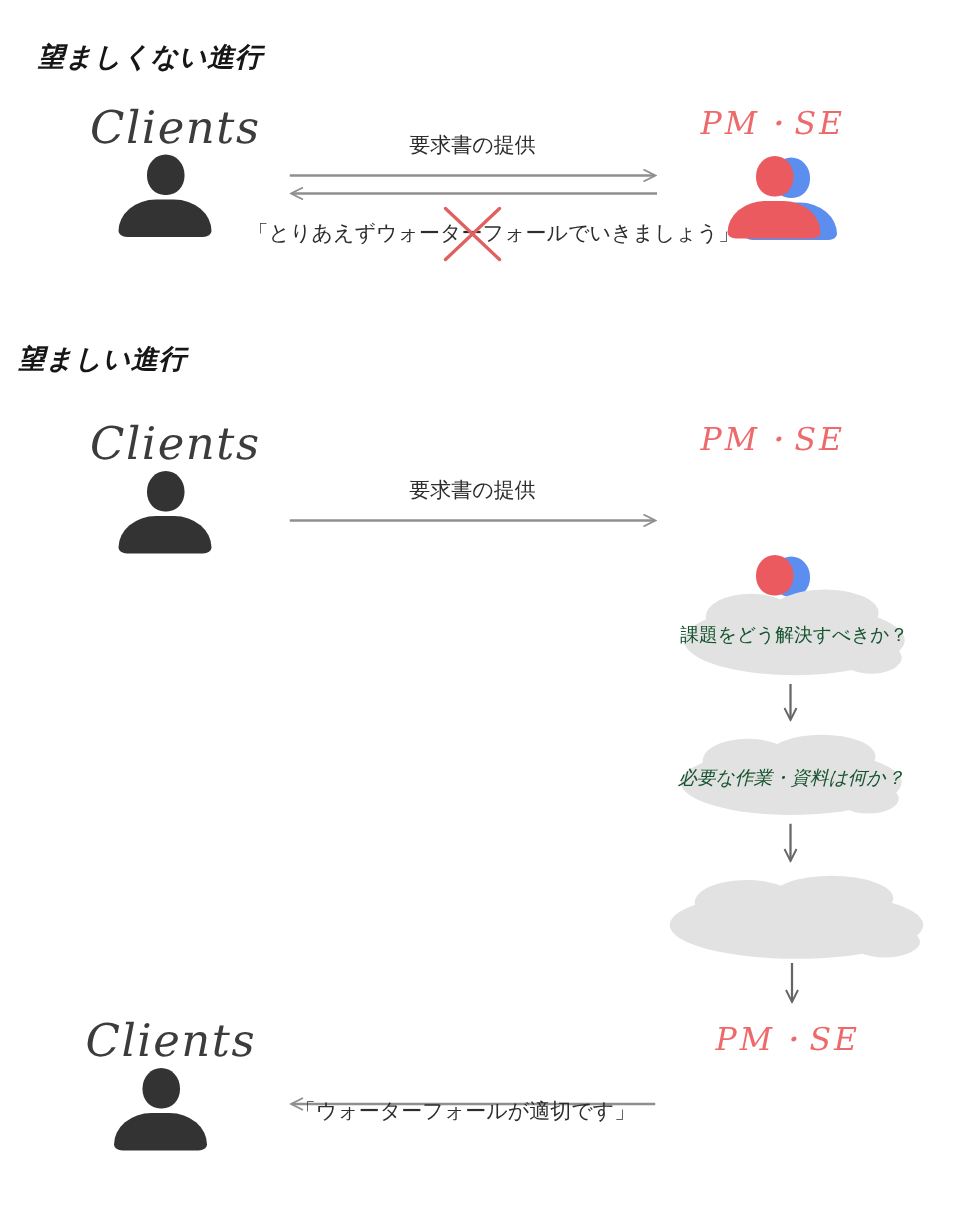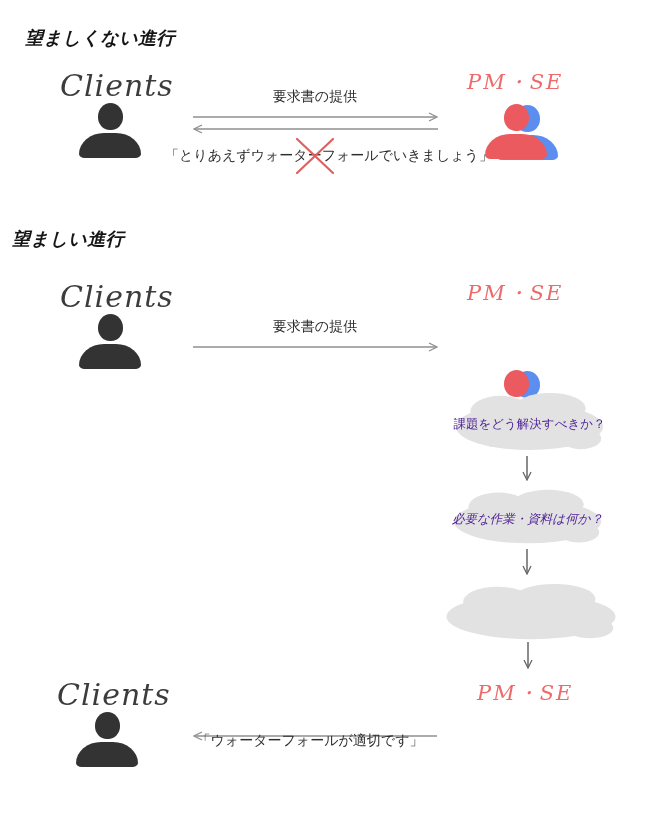--- a/index.html
+++ b/index.html
@@ -30,7 +30,7 @@
   .cloud svg{display:block;width:100%;height:100%;}
   .cloud ellipse{fill:#e2e2e2;}
   .cloud-text{position:absolute;left:50%;top:54%;transform:translate(-50%,-50%);
-              font-size:12.5px;color:#4c1d95;white-space:nowrap;}
+              font-size:12.5px;color:#14532d;white-space:nowrap;}
 </style>
 </head>
 <body>

